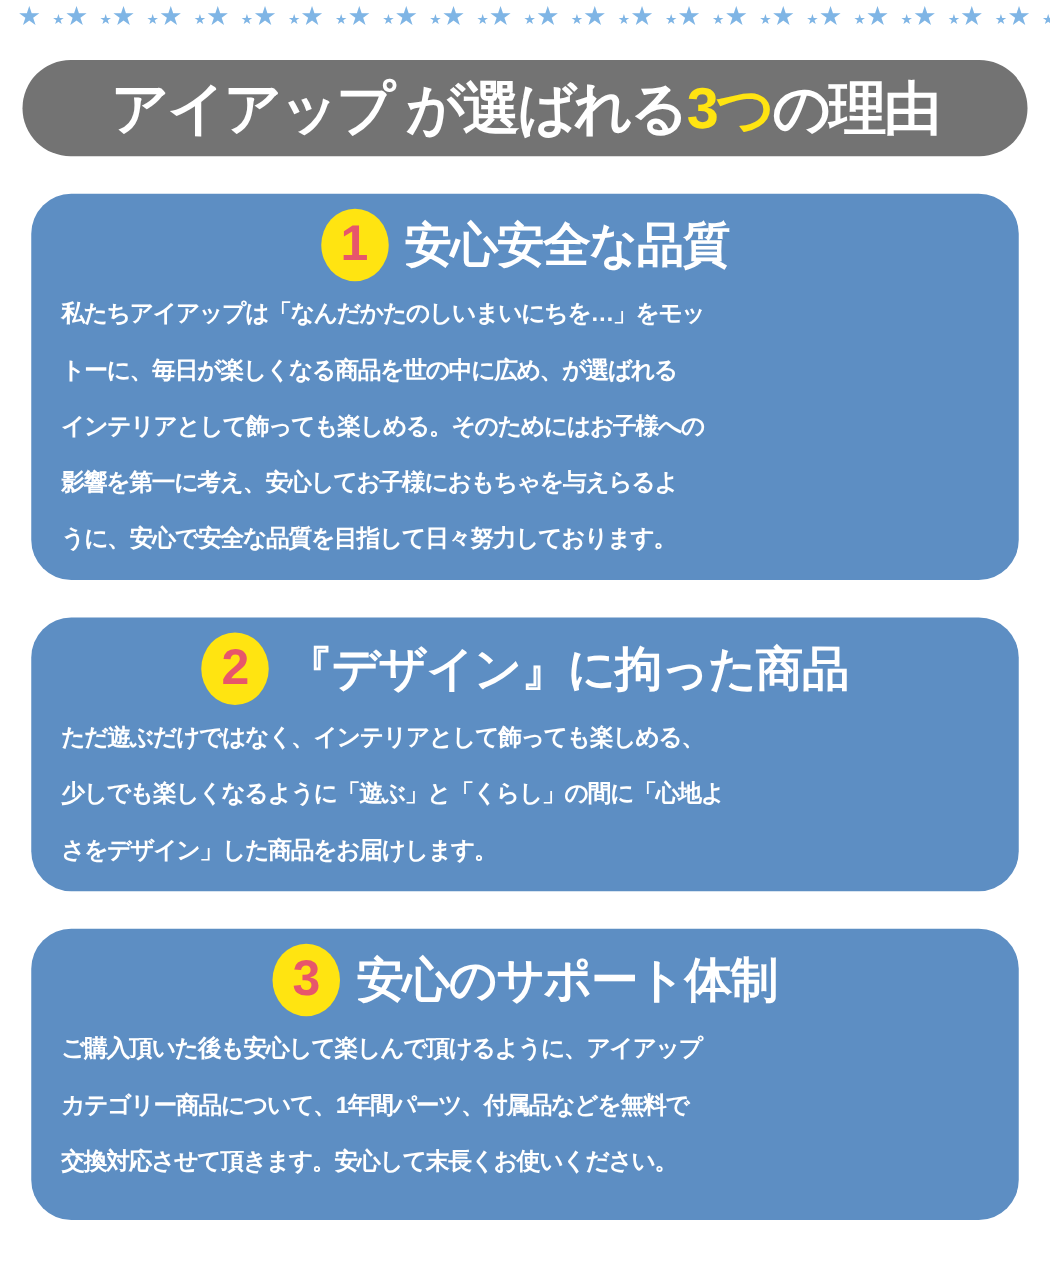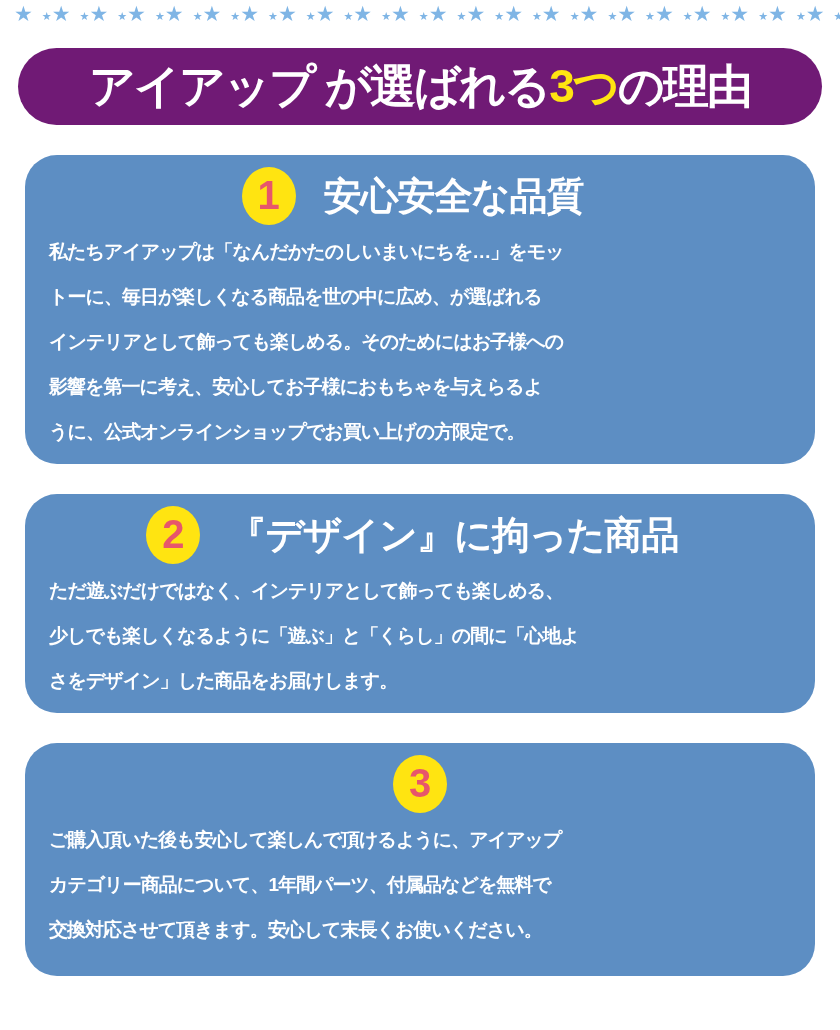--- a/index.html
+++ b/index.html
@@ -44,7 +44,7 @@
     width: 804px;
     height: 77px;
     margin: 18px auto 0;
-    background: #701a75;
+    background: #737373;
     border-radius: 42px;
     display: flex;
     align-items: center;

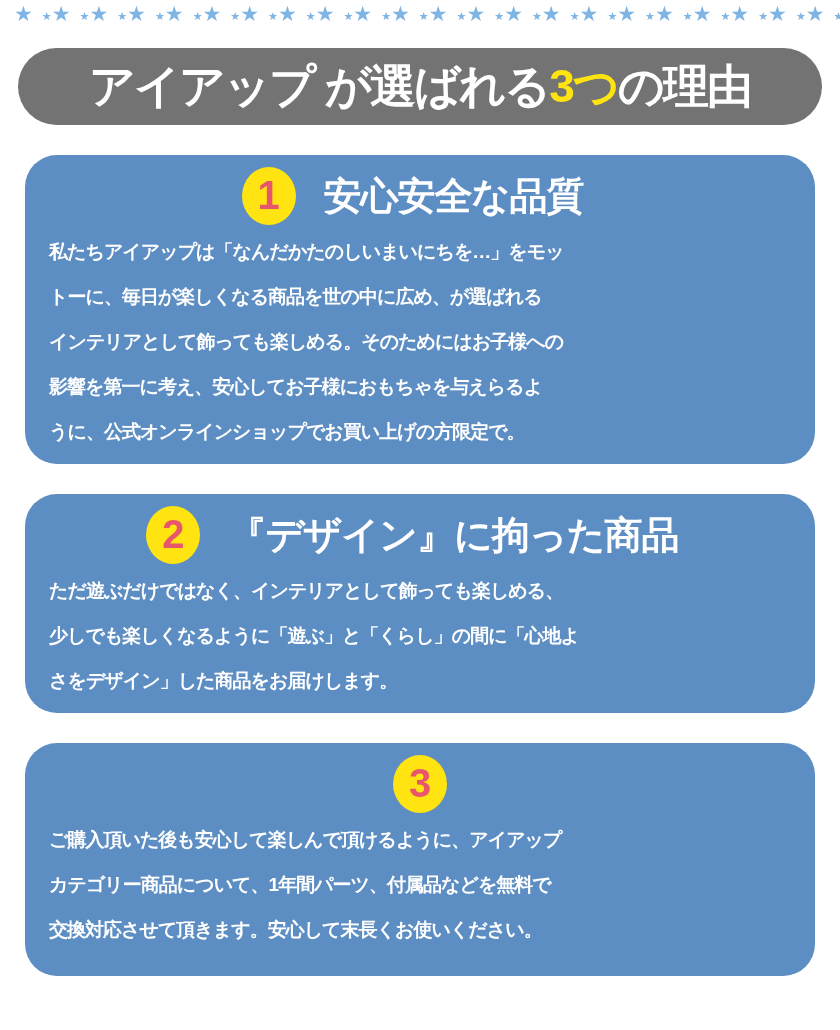--- a/index.html
+++ b/index.html
@@ -104,7 +104,7 @@
     letter-spacing: -1px;
     color: #ffffff;
     white-space: nowrap;
-    margin: 15px;
+    margin: 0;
   }
   .card-body {
     padding-top: 2px;

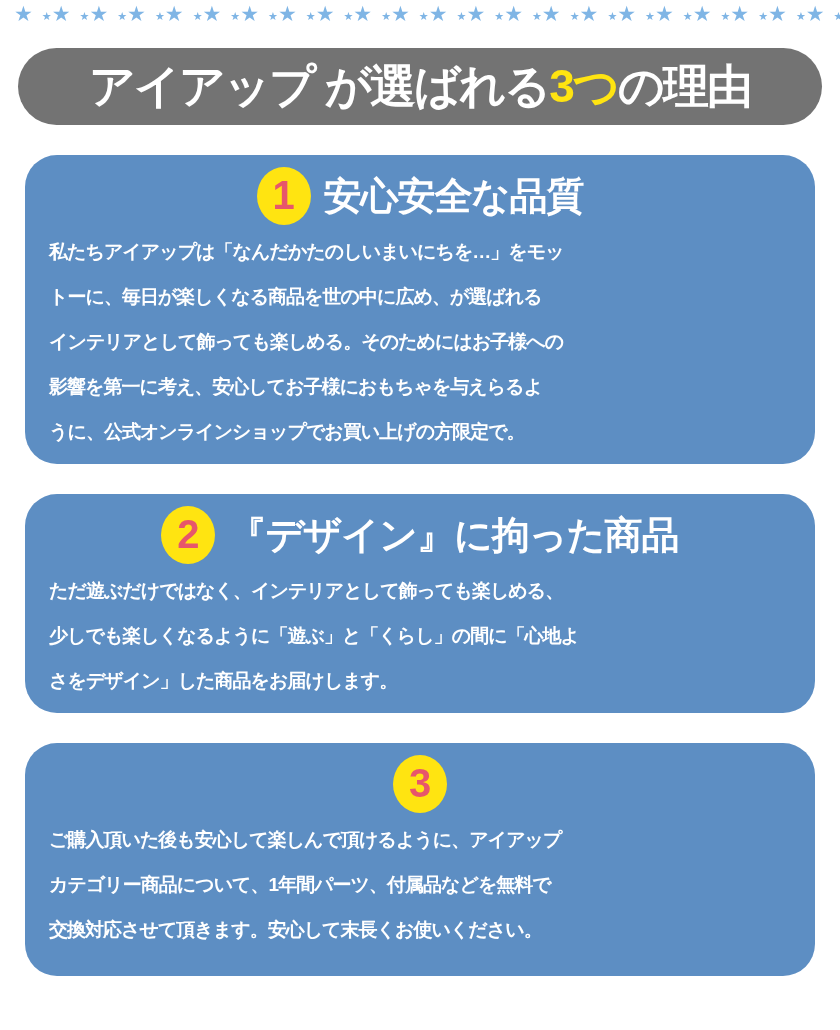--- a/index.html
+++ b/index.html
@@ -228,7 +228,7 @@
       <div class="body-line">トーに、毎日が楽しくなる商品を世の中に広め、が選ばれる</div>
       <div class="body-line">インテリアとして飾っても楽しめる。そのためにはお子様への</div>
       <div class="body-line">影響を第一に考え、安心してお子様におもちゃを与えらるよ</div>
-      <div class="body-line">うに、公式オンラインショップでお買い上げの方限定で。</div>
+      <div class="body-line">うに、安心で安全な品質を目指して日々努力しております。</div>
     </div>
 </section>
 

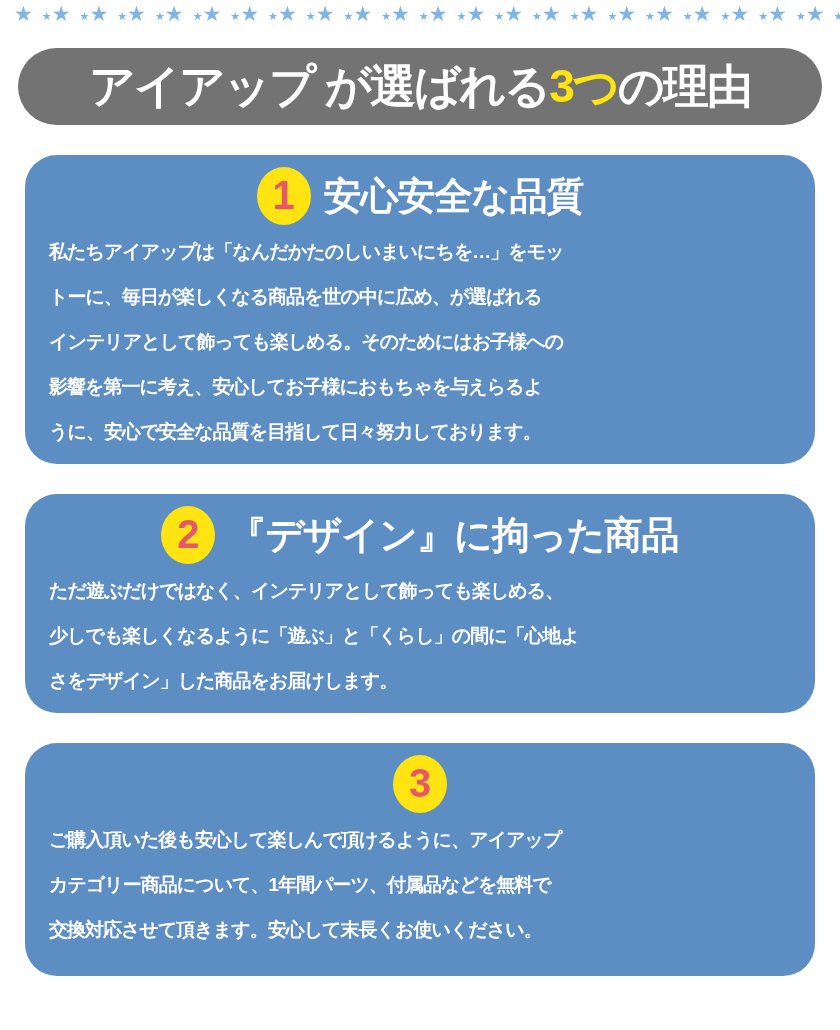--- a/index.html
+++ b/index.html
@@ -251,6 +251,7 @@
     <span class="badge">
       <span class="badge-number">3</span>
     </span>
+    <h2 class="card-title">安心のサポート体制</h2>
   </div>
   <div class="card-body">
       <div class="body-line">ご購入頂いた後も安心して楽しんで頂けるように、アイアップ</div>

